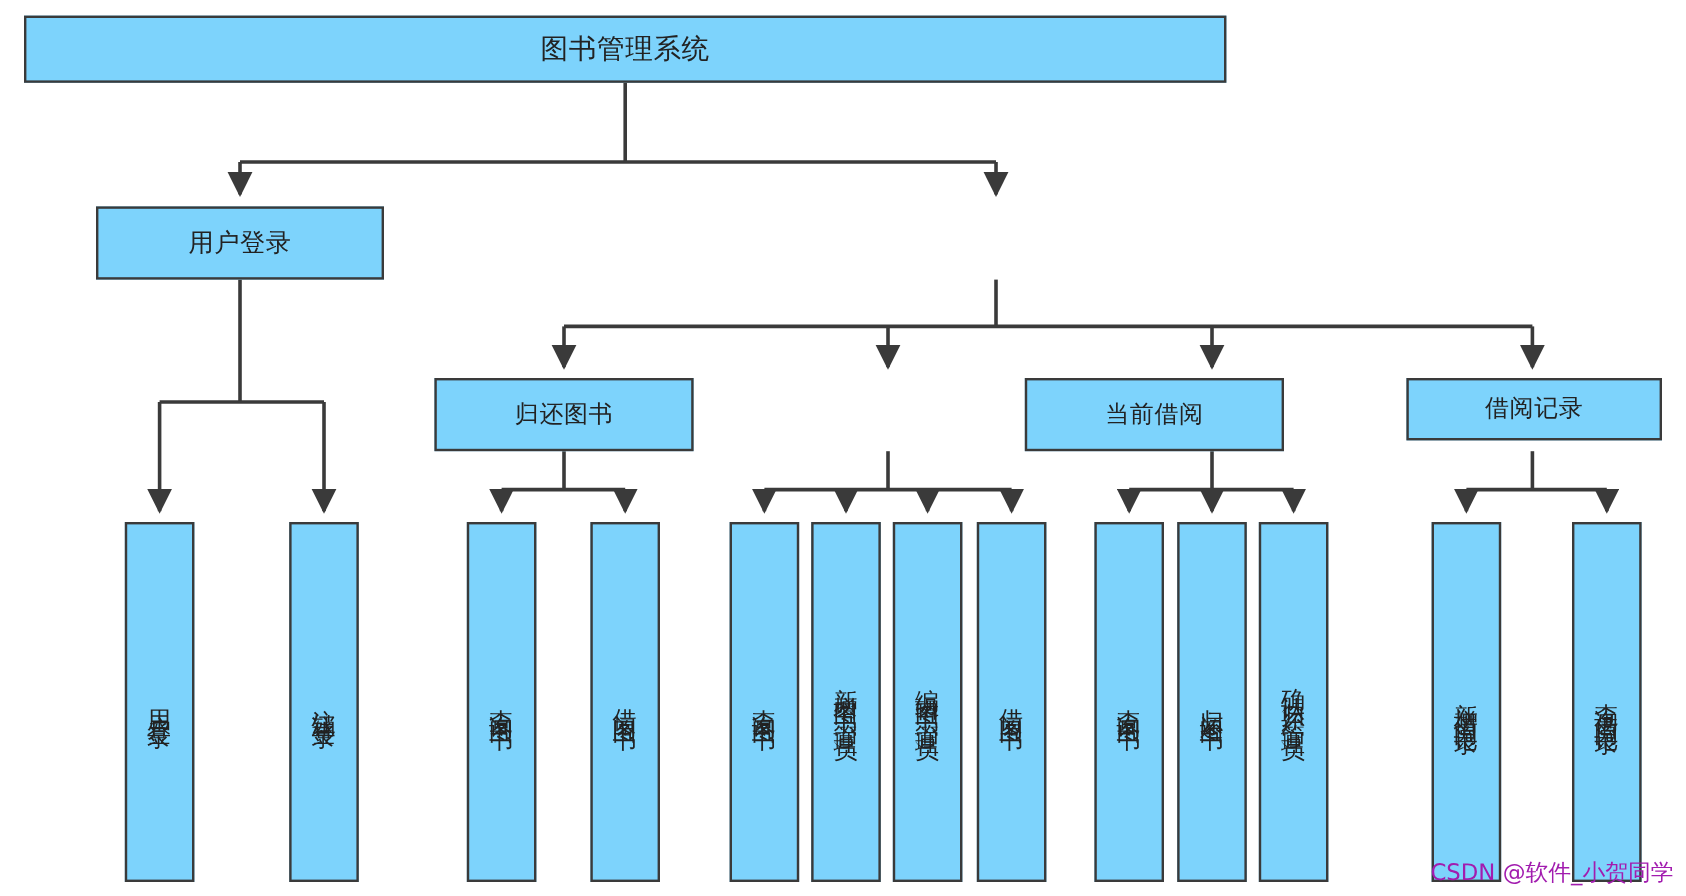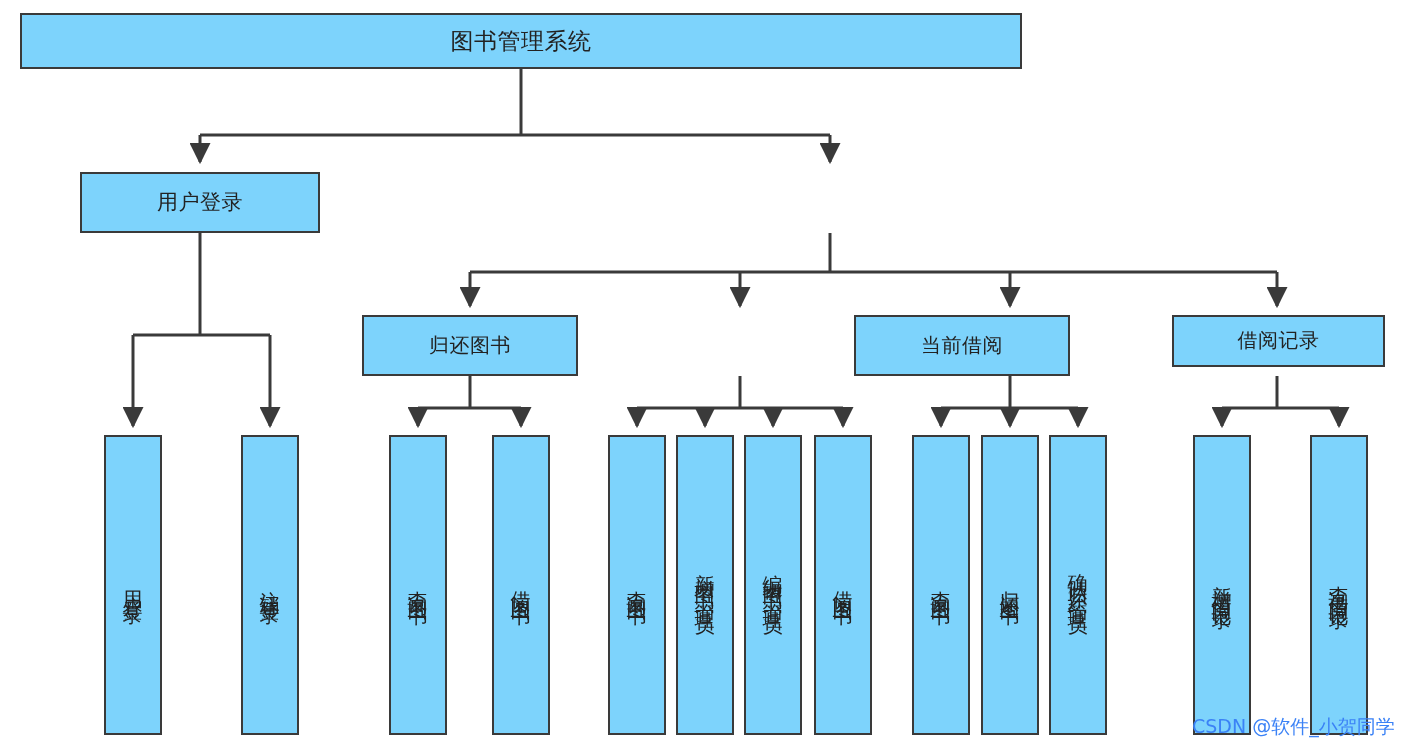--- a/index.html
+++ b/index.html
@@ -63,7 +63,7 @@
   }
   .watermark {
     position: absolute;
-    color: #3b82f6;
+    color: #a21caf;
     font-size: 19px;
     white-space: nowrap;
     z-index: 3;

